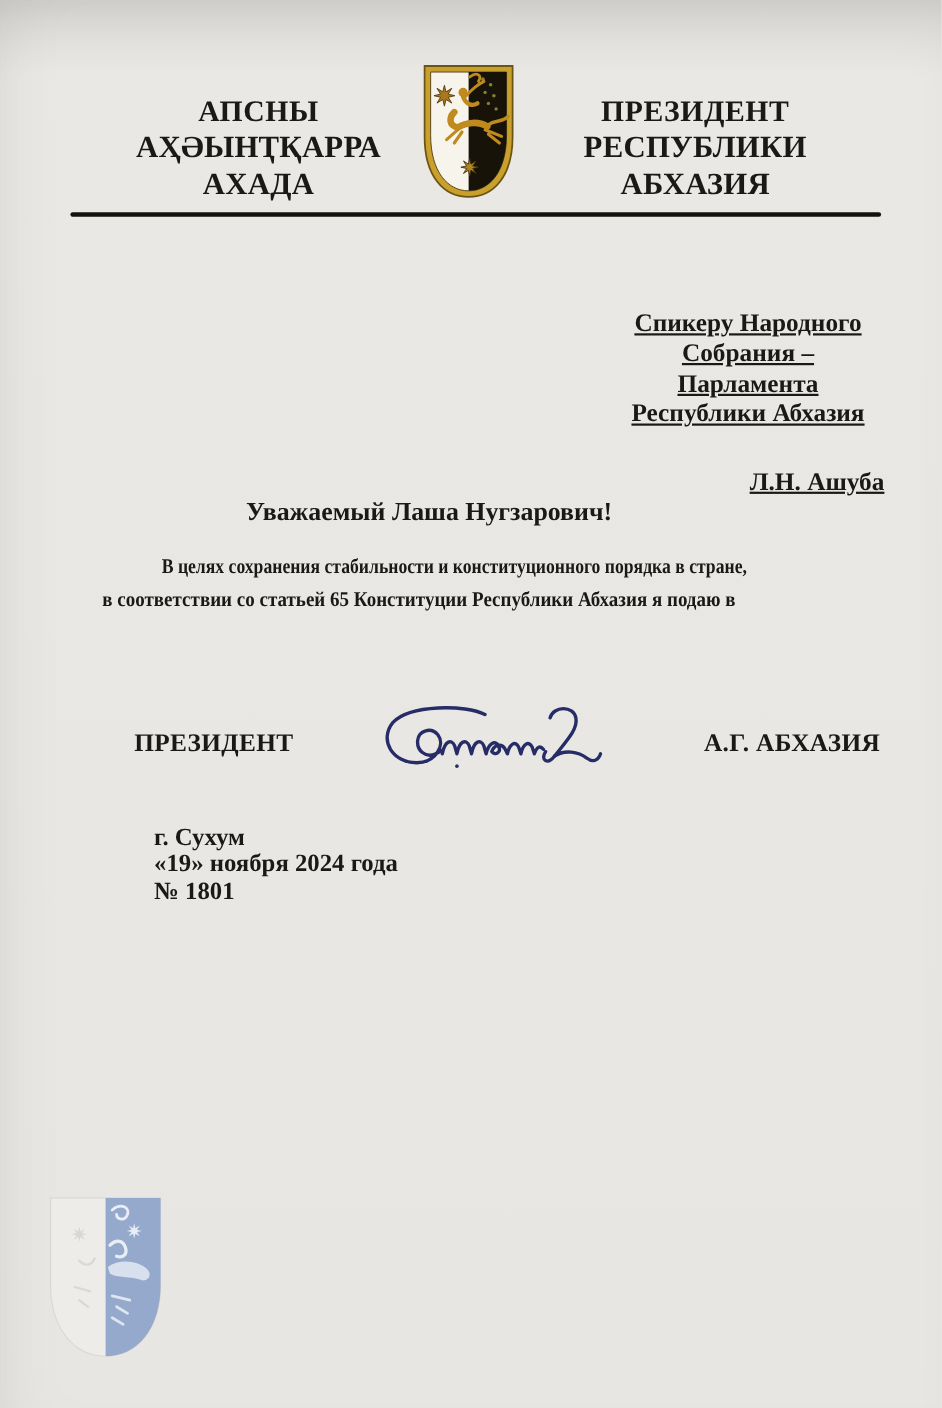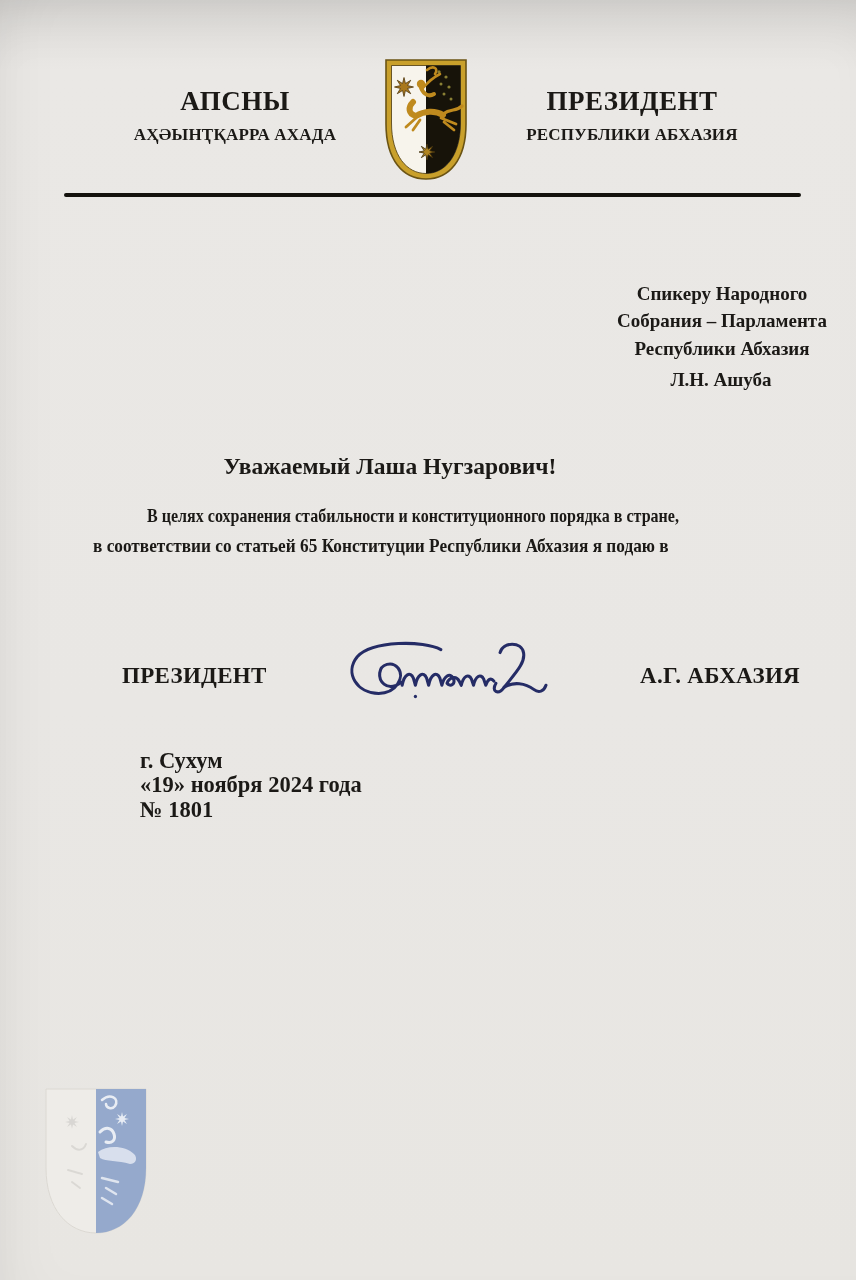--- a/index.html
+++ b/index.html
@@ -15,7 +15,7 @@
   .hdr-left  { left:85px; }
   .hdr-right { left:482px; }
   .hdr-l1 { font-size:27px; line-height:34px; letter-spacing:.5px; }
-  .hdr-l2 { font-size:17px; line-height:33px; letter-spacing:.2px; }
+  .hdr-l2 { font-size:28px; line-height:33px; letter-spacing:.2px; }
   .emblem { position:absolute; left:383px; top:57px; width:86px; height:125px; }
   .rule { position:absolute; left:64px; top:193px; width:737px; height:4px; background:#14120d; border-radius:2px; }
   

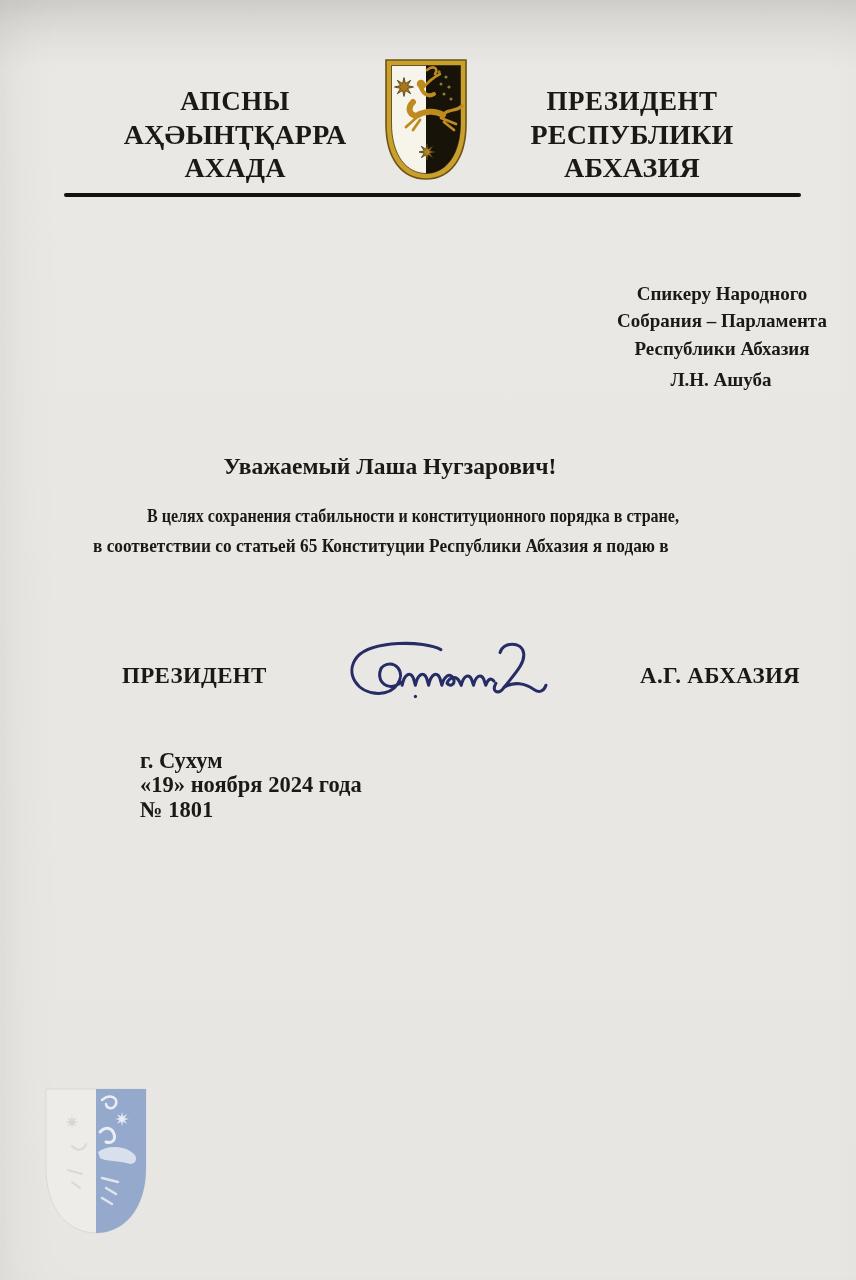--- a/index.html
+++ b/index.html
@@ -19,7 +19,7 @@
   .emblem { position:absolute; left:383px; top:57px; width:86px; height:125px; }
   .rule { position:absolute; left:64px; top:193px; width:737px; height:4px; background:#14120d; border-radius:2px; }
   
-  .addressee { position:absolute; left:596px; top:280px; width:252px; font-size:19px; line-height:27.4px; text-align:center; }
+  .addressee { position:absolute; left:554px; top:280px; width:252px; font-size:23px; line-height:27.4px; text-align:center;text-decoration:underline; }
   .addressee .name { margin-top:4px; padding-right:2px; }
   
   .salutation { position:absolute; left:95px; top:451px; width:590px; text-align:center; font-size:23.5px; line-height:30px; }

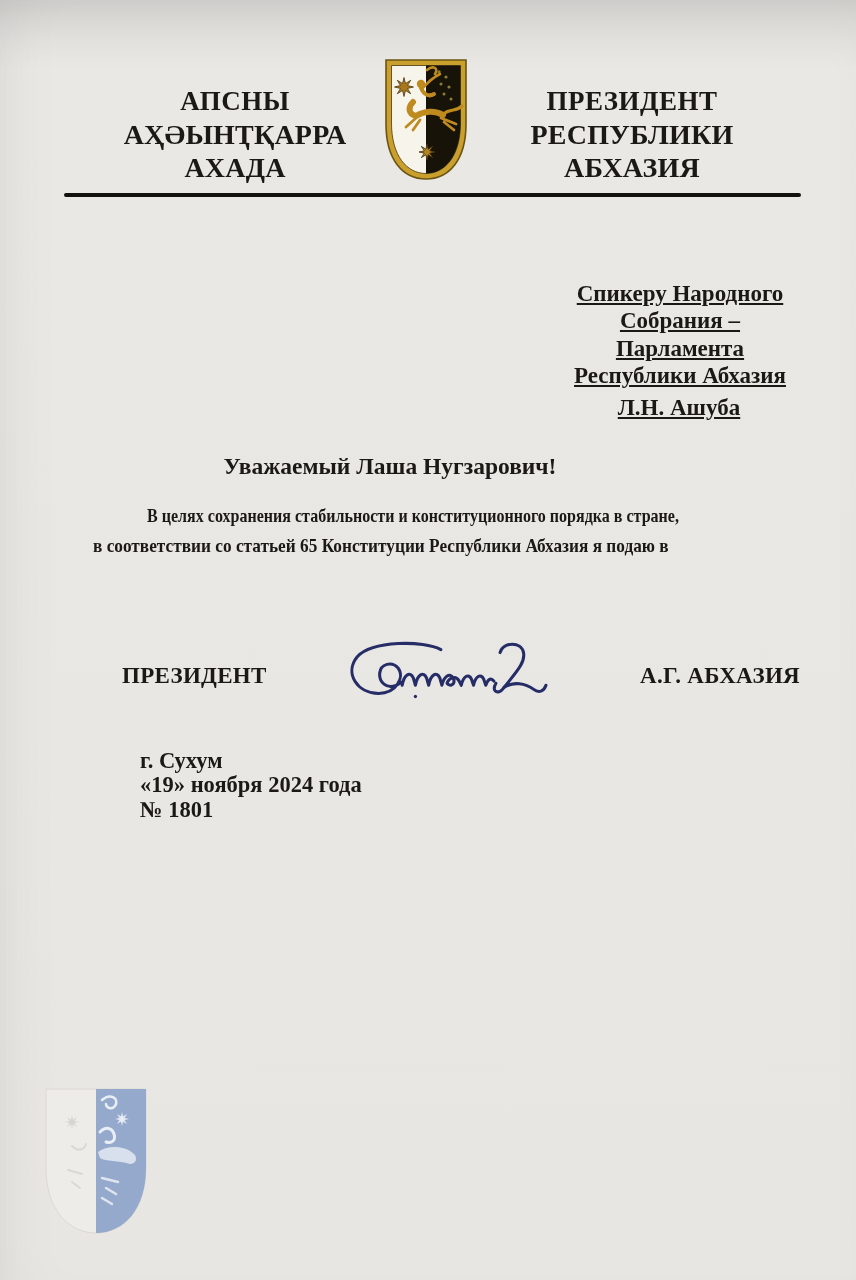--- a/index.html
+++ b/index.html
@@ -20,7 +20,7 @@
   .rule { position:absolute; left:64px; top:193px; width:737px; height:4px; background:#14120d; border-radius:2px; }
   
   .addressee { position:absolute; left:554px; top:280px; width:252px; font-size:23px; line-height:27.4px; text-align:center;text-decoration:underline; }
-  .addressee .name { margin-top:4px; padding-right:2px; }
+  .addressee .name { margin-top:34px; text-align:right; padding-right:2px; }
   
   .salutation { position:absolute; left:95px; top:451px; width:590px; text-align:center; font-size:23.5px; line-height:30px; }
   .body { position:absolute; left:93px; top:501px; width:712px; font-size:19px; line-height:29.6px; }

